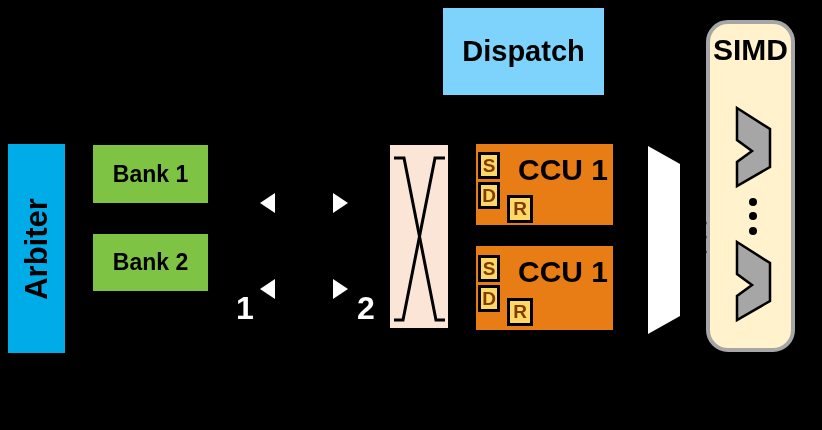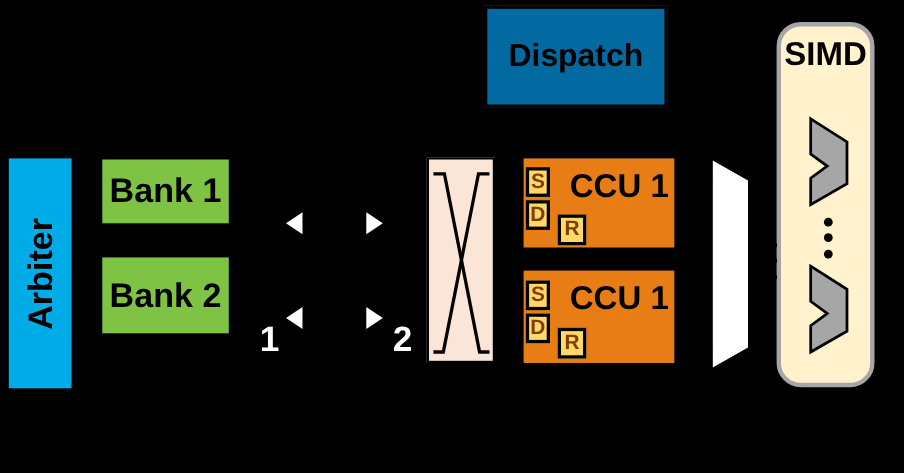--- a/index.html
+++ b/index.html
@@ -26,7 +26,7 @@
   .crossbar{left:388px;top:143px;width:62px;height:187px;background:#FBE5D6;border:2px solid #000;}
   .crossbar svg{position:absolute;left:0;top:0;}
   
-  .dispatch{left:440px;top:5px;width:167px;height:93px;background:#0369a1;border:3px solid #000;
+  .dispatch{left:440px;top:5px;width:167px;height:93px;background:#7dd3fc;border:3px solid #000;
     display:flex;flex-direction:column;align-items:center;justify-content:center;
     color:#000;font-size:29px;line-height:1.42;text-align:center;}
   

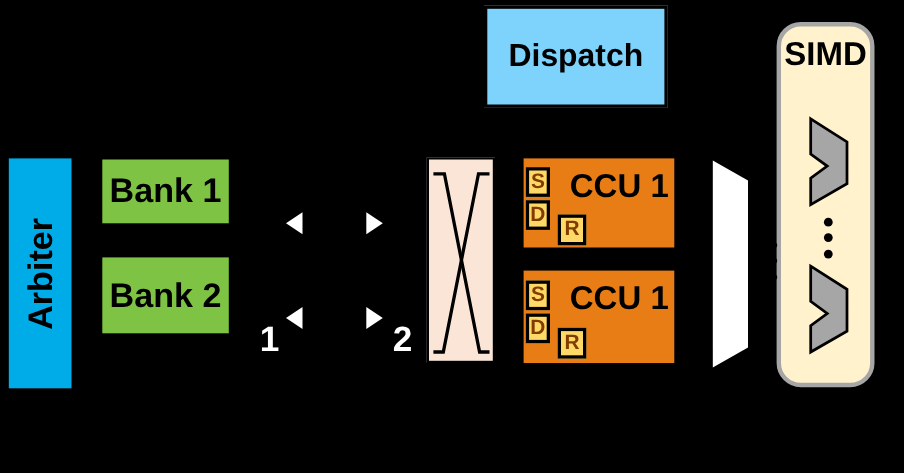--- a/index.html
+++ b/index.html
@@ -15,7 +15,7 @@
   .vtext{transform:rotate(-90deg);white-space:nowrap;font-size:31px;color:#000;}
   
   .bank{left:93px;width:115px;height:58px;background:#7EC344;color:#000;
-    display:flex;align-items:center;justify-content:center;font-size:31px;}
+    display:flex;align-items:center;justify-content:center;font-size:23px;}
   .bank1{top:145px;}
   .bank2{top:234px;height:69px;}
   

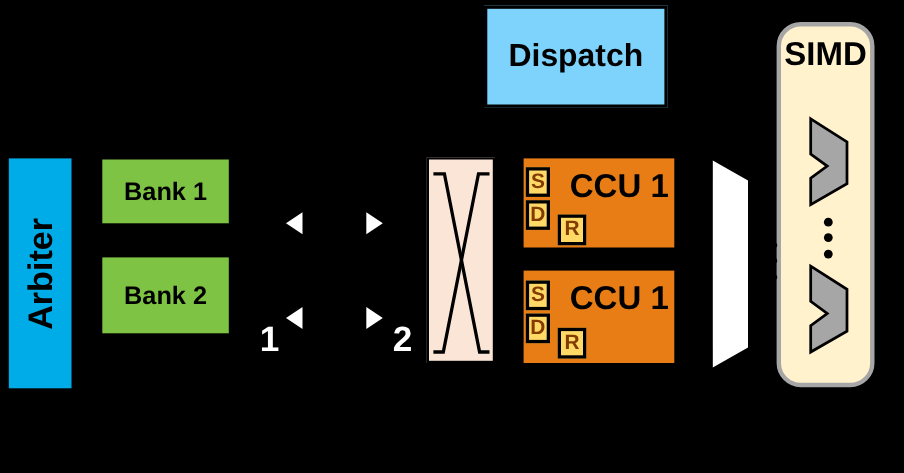--- a/index.html
+++ b/index.html
@@ -17,7 +17,7 @@
   .bank{left:93px;width:115px;height:58px;background:#7EC344;color:#000;
     display:flex;align-items:center;justify-content:center;font-size:23px;}
   .bank1{top:145px;}
-  .bank2{top:234px;height:69px;}
+  .bank2{top:234px;height:57px;}
   
   .portnum{width:32px;color:#fff;font-size:32px;text-align:center;top:290px;}
   .port1{left:229px;}

